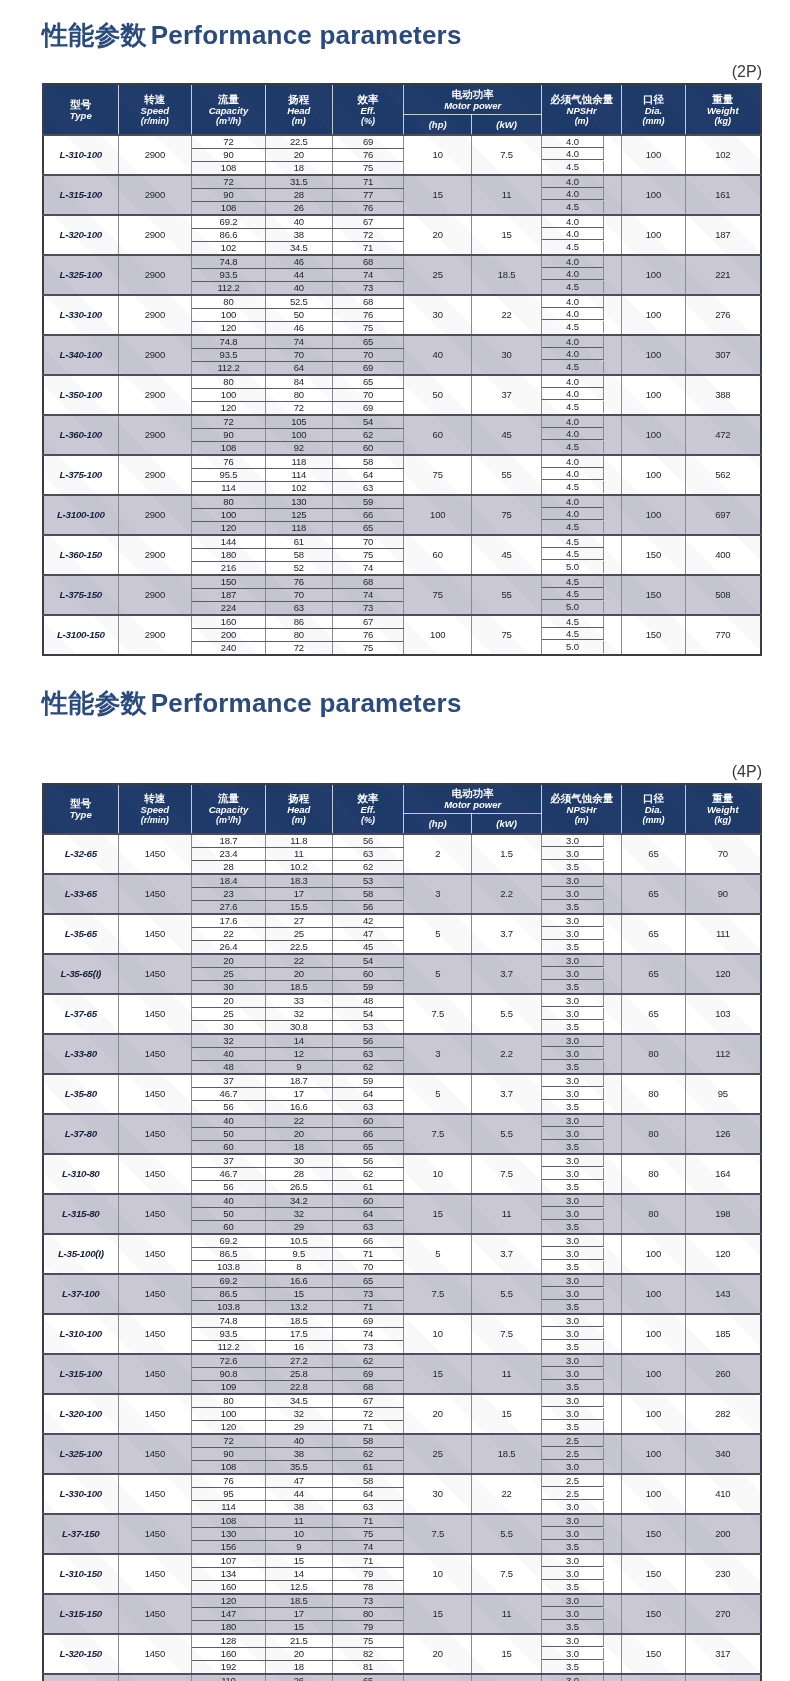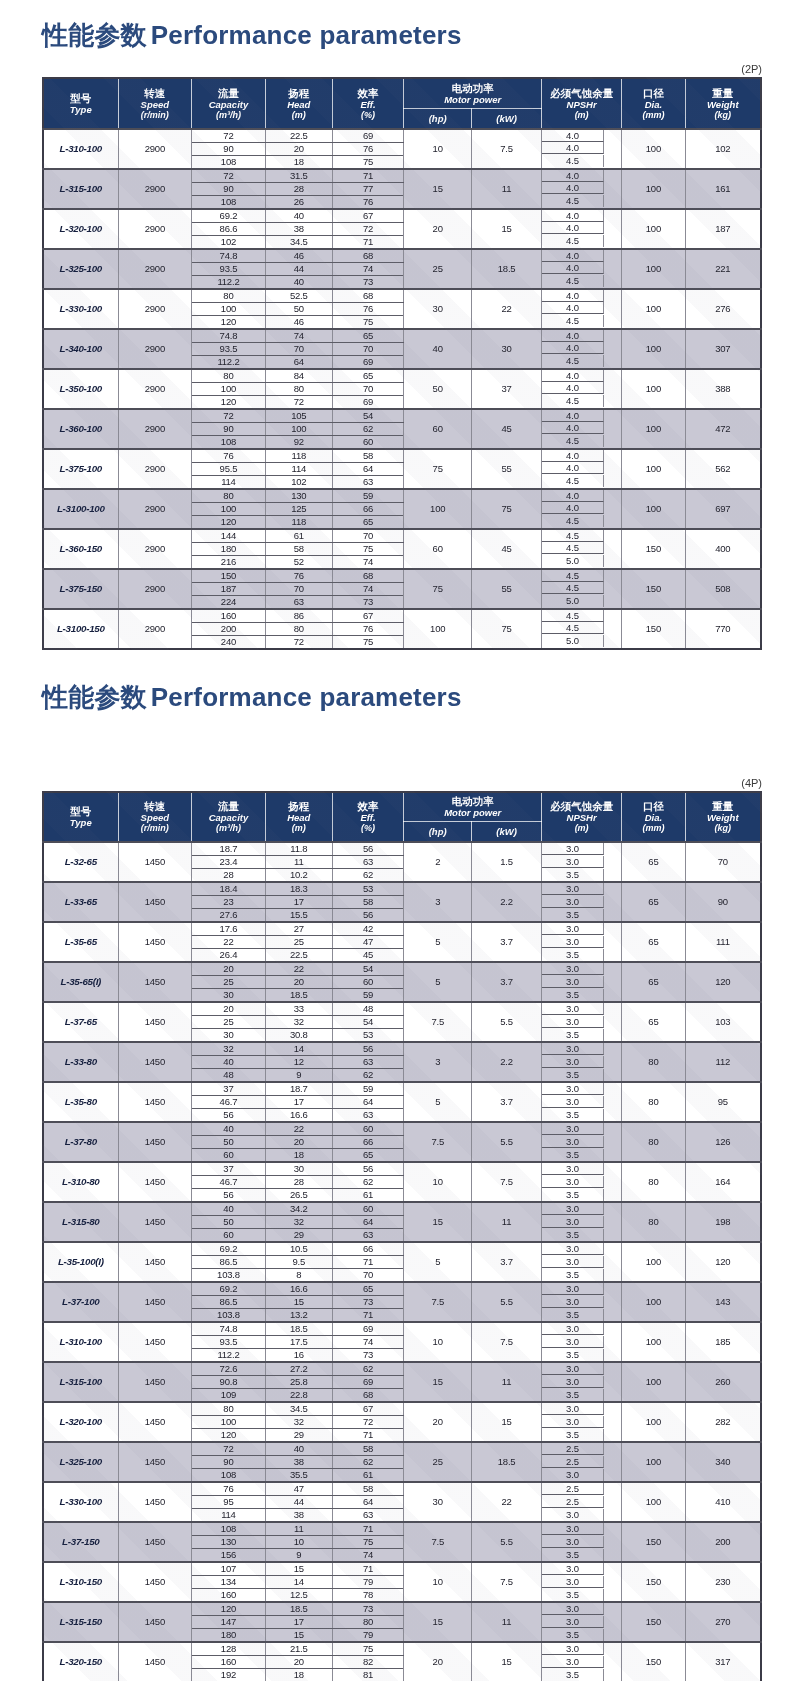--- a/index.html
+++ b/index.html
@@ -8,7 +8,7 @@
   .section{position:relative;}
   .section-title{font-size:26px;font-weight:bold;color:#2b4a7d;margin:0;letter-spacing:.2px;}
   .section-title .en{margin-left:4px;}
-  .pole-tag{text-align:right;font-size:11px;color:#3a3a3a;margin:10px 0 2px 0;}
+  .pole-tag{text-align:right;font-size:16px;color:#3a3a3a;margin:10px 0 2px 0;}
   .section-4p .section-title{margin-top:30px;}
   .section-4p .pole-tag{margin-top:62px;}
   .twrap{position:relative;}

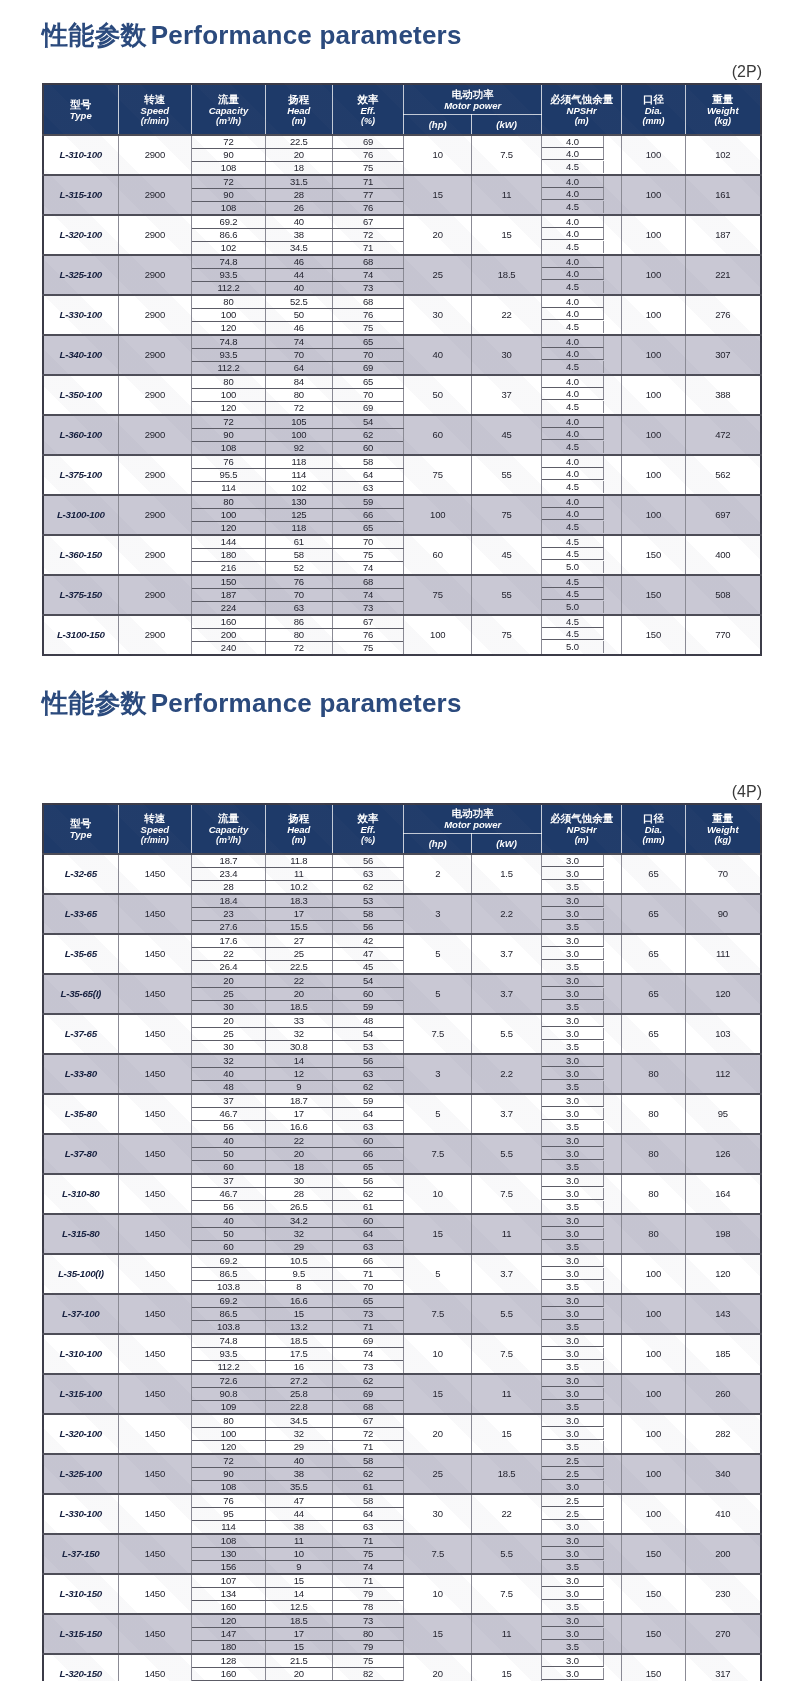--- a/index.html
+++ b/index.html
@@ -10,7 +10,7 @@
   .section-title .en{margin-left:4px;}
   .pole-tag{text-align:right;font-size:16px;color:#3a3a3a;margin:10px 0 2px 0;}
   .section-4p .section-title{margin-top:30px;}
-  .section-4p .pole-tag{margin-top:62px;}
+  .section-4p .pole-tag{margin-top:42px;}
   .twrap{position:relative;}
   .watermark{position:absolute;inset:0;pointer-events:none;
     background:repeating-linear-gradient(45deg,rgba(110,110,135,.045) 0 26px,rgba(255,255,255,0) 26px 64px);}

